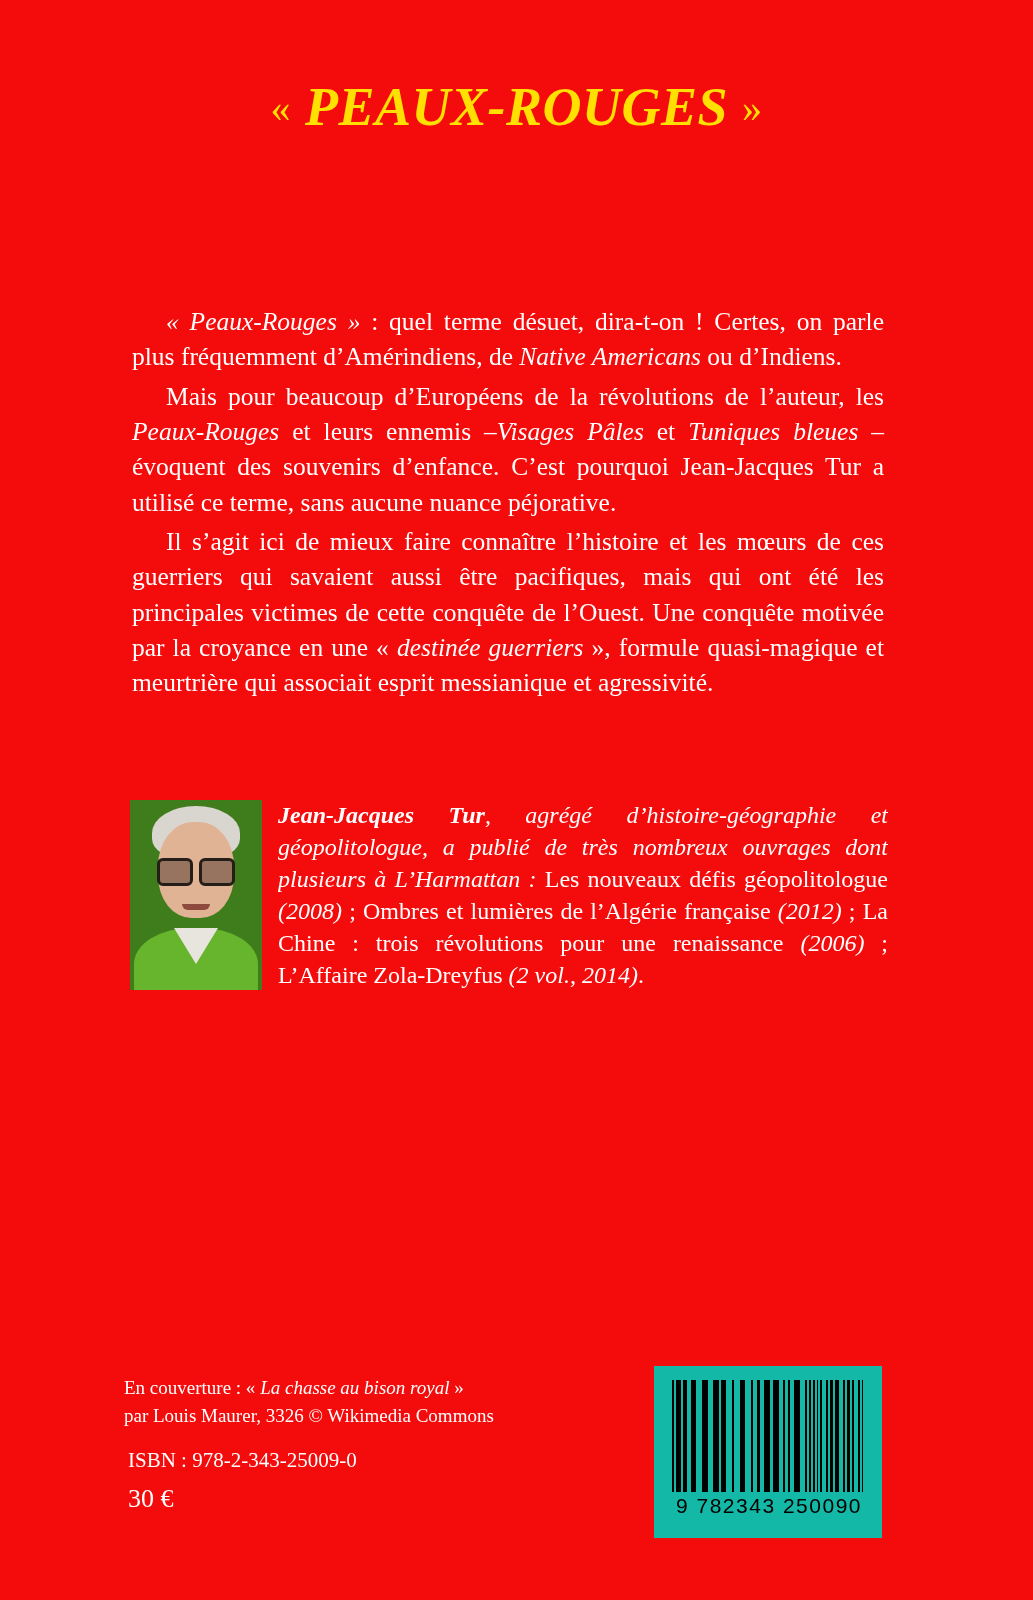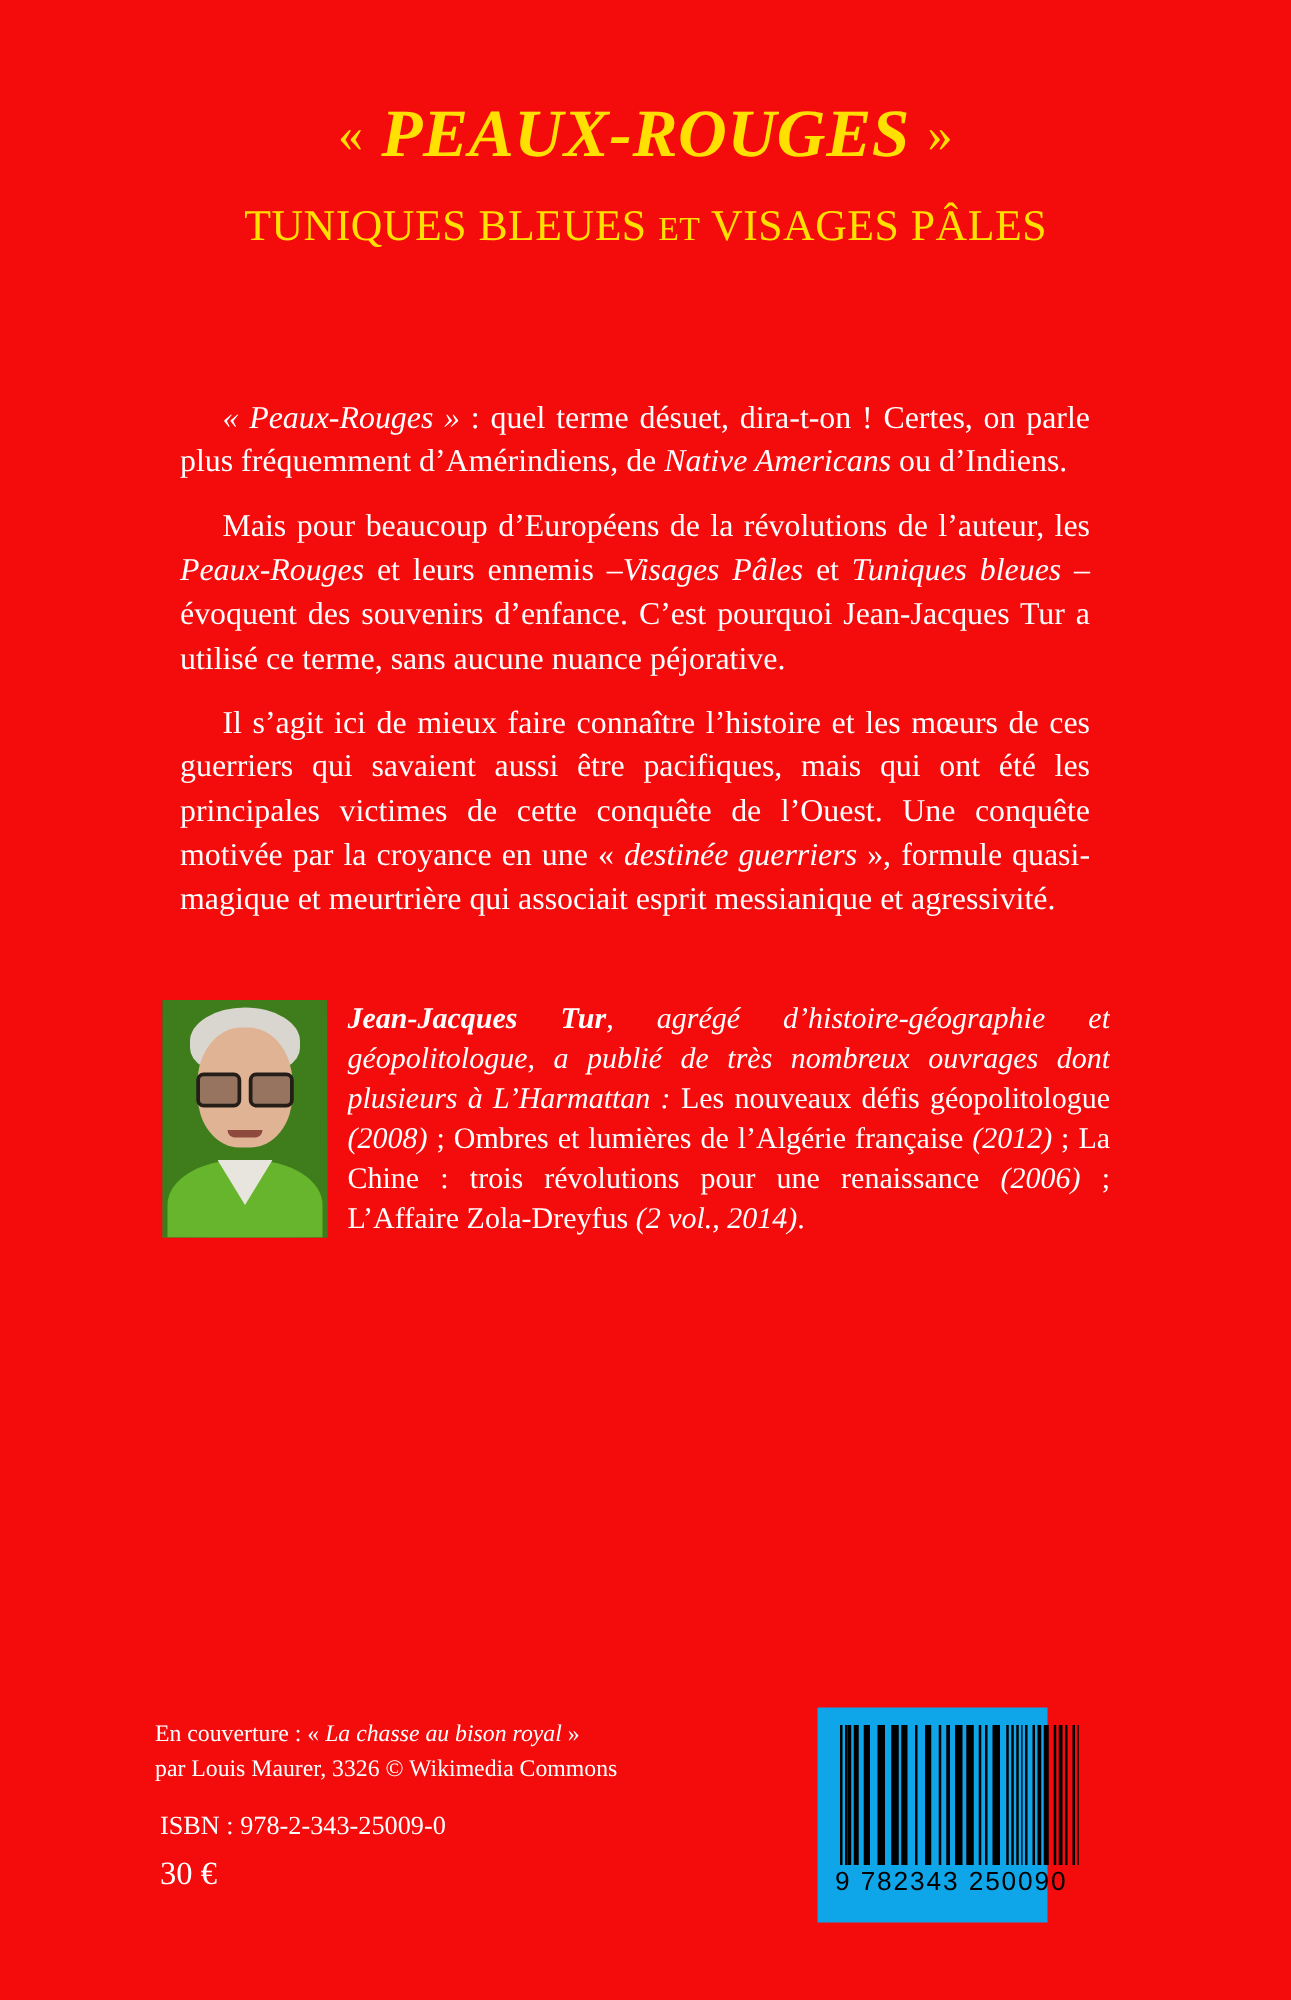--- a/index.html
+++ b/index.html
@@ -227,11 +227,6 @@
     <span class="guillemet">«</span>
     <span>PEAUX-ROUGES</span>
     <span class="guillemet">»</span>
-  </div>
-  <div class="subtitle">
-    <span>TUNIQUES BLEUES</span>
-    <span class="small-caps">ET</span>
-    <span>VISAGES PÂLES</span>
   </div>
 </div>
 

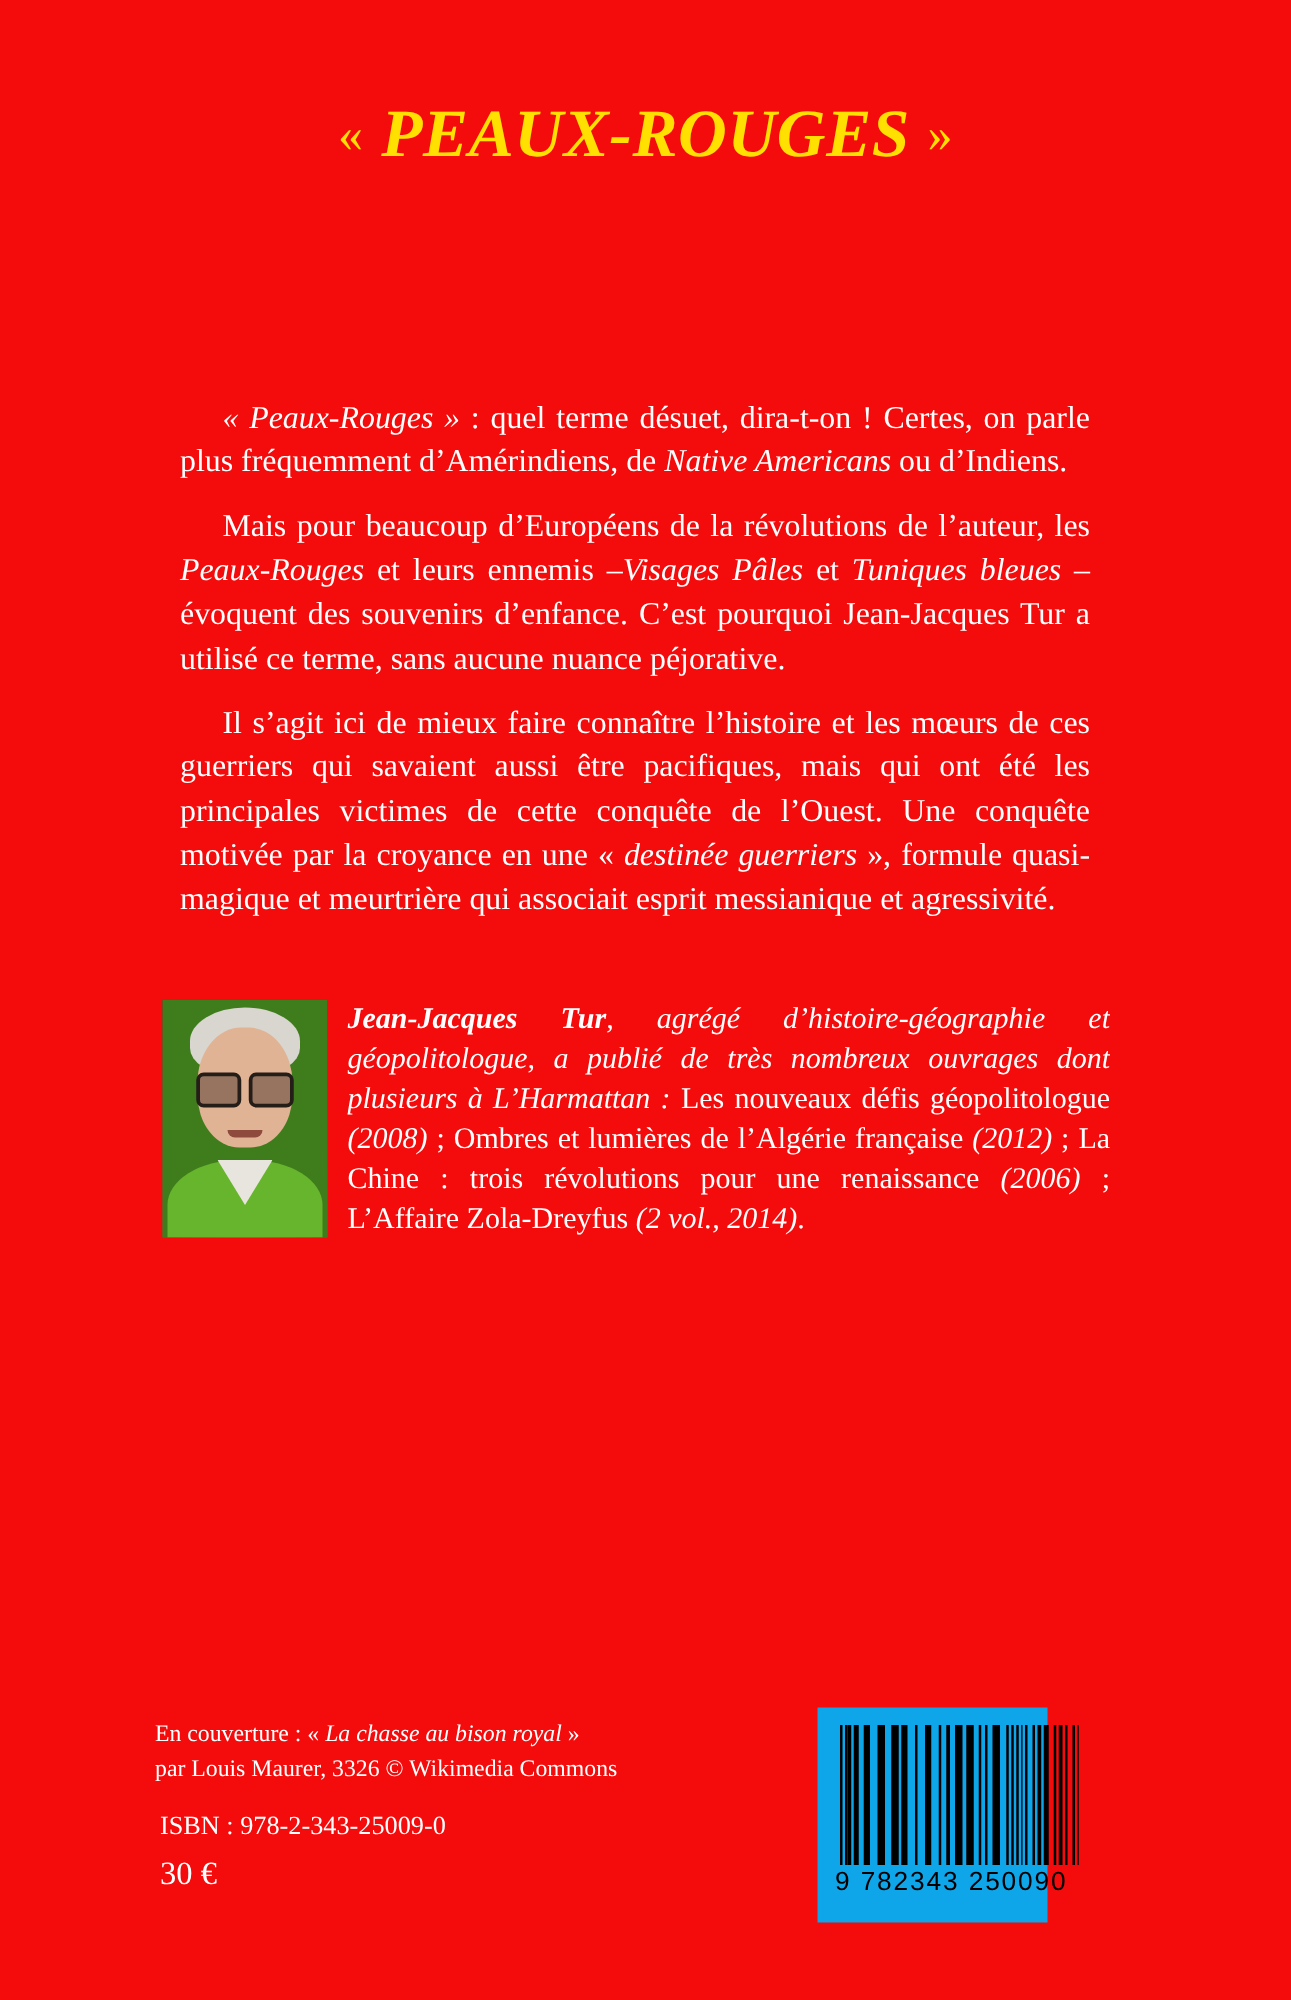--- a/index.html
+++ b/index.html
@@ -62,7 +62,7 @@
     text-align: justify;
   }
   .blurb p {
-    margin: 16px;
+    margin: 4px;
     text-indent: 34px;
   }
   .blurb i {

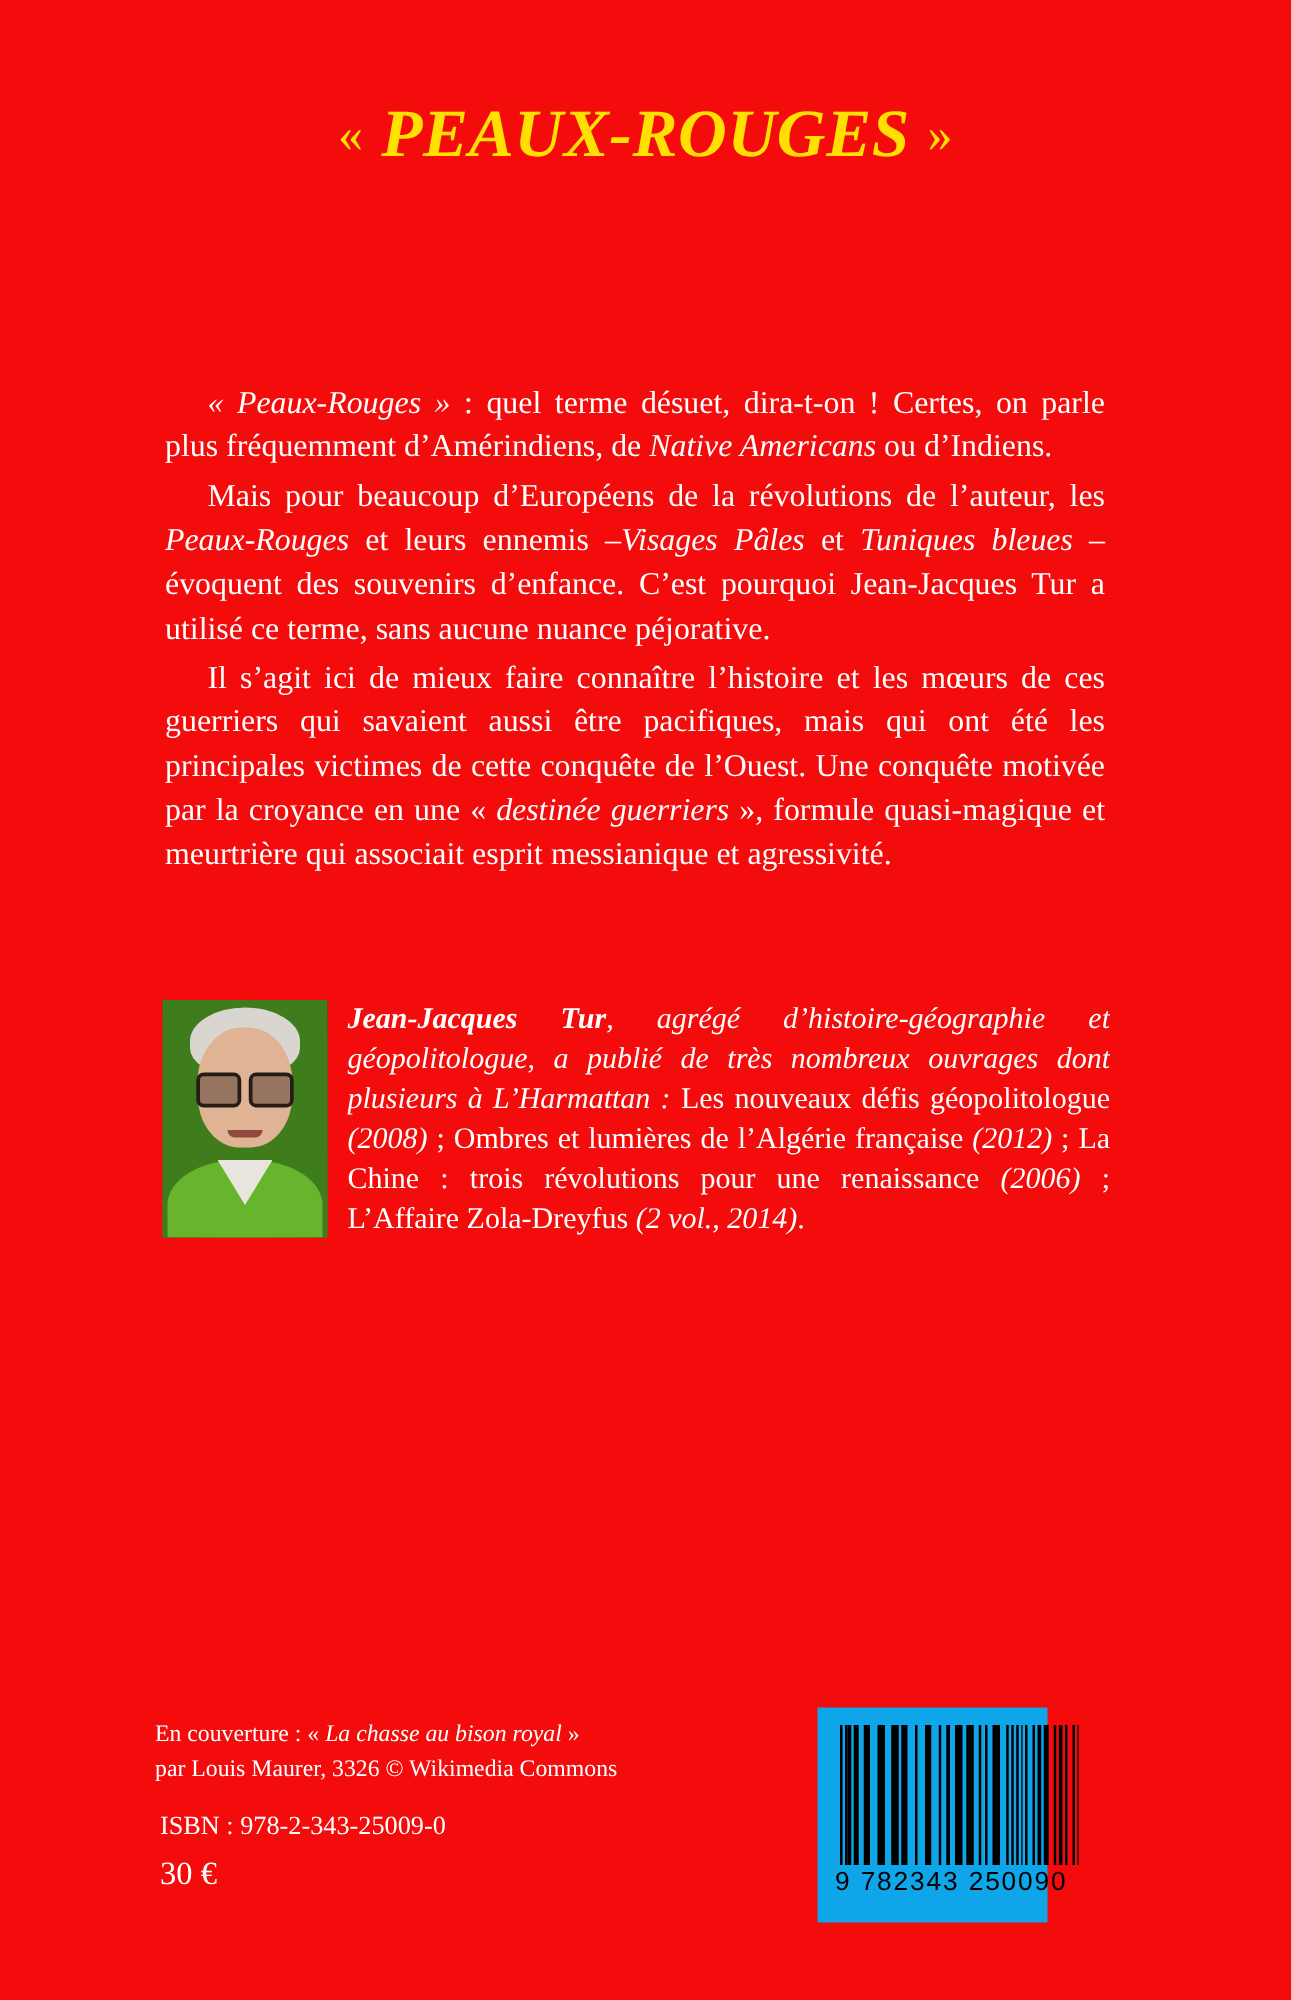--- a/index.html
+++ b/index.html
@@ -186,9 +186,9 @@
     position: absolute;
     left: 654px;
     top: 1366px;
-    width: 184px;
+    width: 228px;
     height: 172px;
-    background: #0ea5e9;
+    background: #14b8a6;
     padding: 0;
   }
   .barcode-bars {

